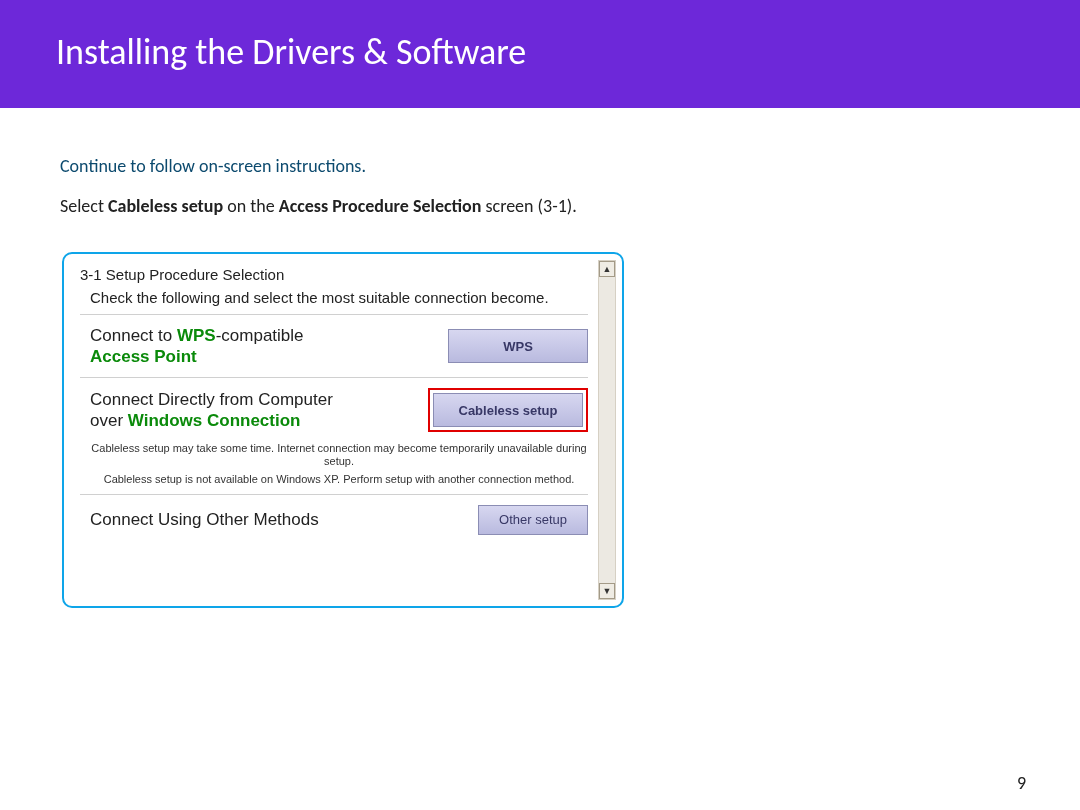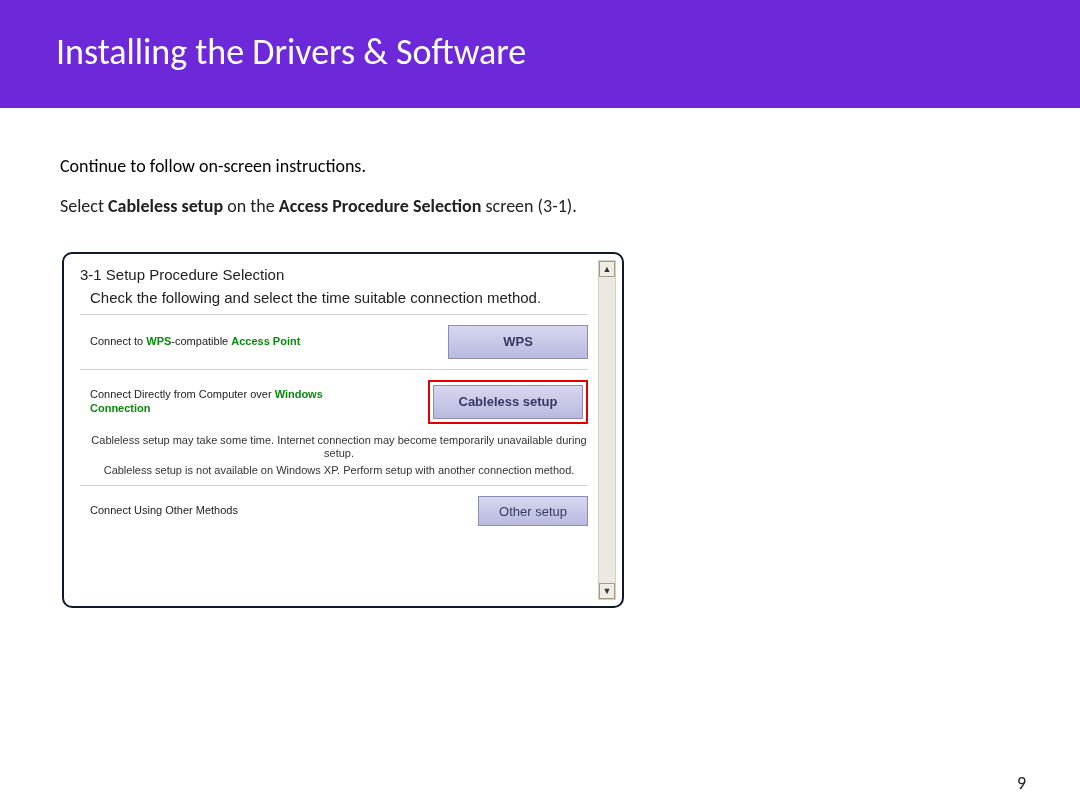--- a/index.html
+++ b/index.html
@@ -12,7 +12,7 @@
   }
   .header-title { color: #fff; font-size: 36px; font-weight: 400; }
   .body-text-1 {
-    position: absolute; left: 60px; top: 155px; font-size: 18px; color: #000000;
+    position: absolute; left: 60px; top: 155px; font-size: 18px; color: #0c4a6e;
   }
   .body-text-2 {
     position: absolute; left: 60px; top: 195px; font-size: 18px; color: #222;

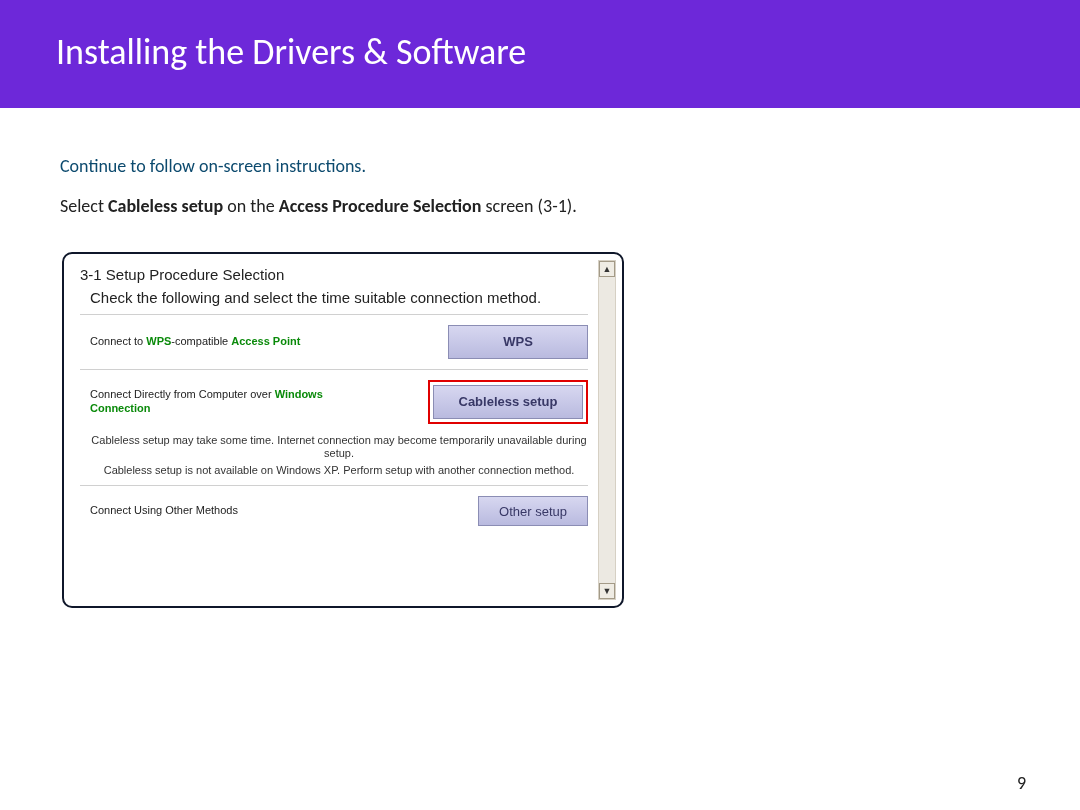--- a/index.html
+++ b/index.html
@@ -21,7 +21,7 @@
 
   .dialog {
     position: absolute; left: 62px; top: 252px; width: 562px; height: 356px;
-    border: 2px solid #0f172a; border-radius: 10px; background: #fff;
+    border: 2px solid #0ea5e9; border-radius: 10px; background: #fff;
     font-family: Arial, Helvetica, sans-serif;
   }
   .dialog-inner { position: relative; width: 100%; height: 100%; }

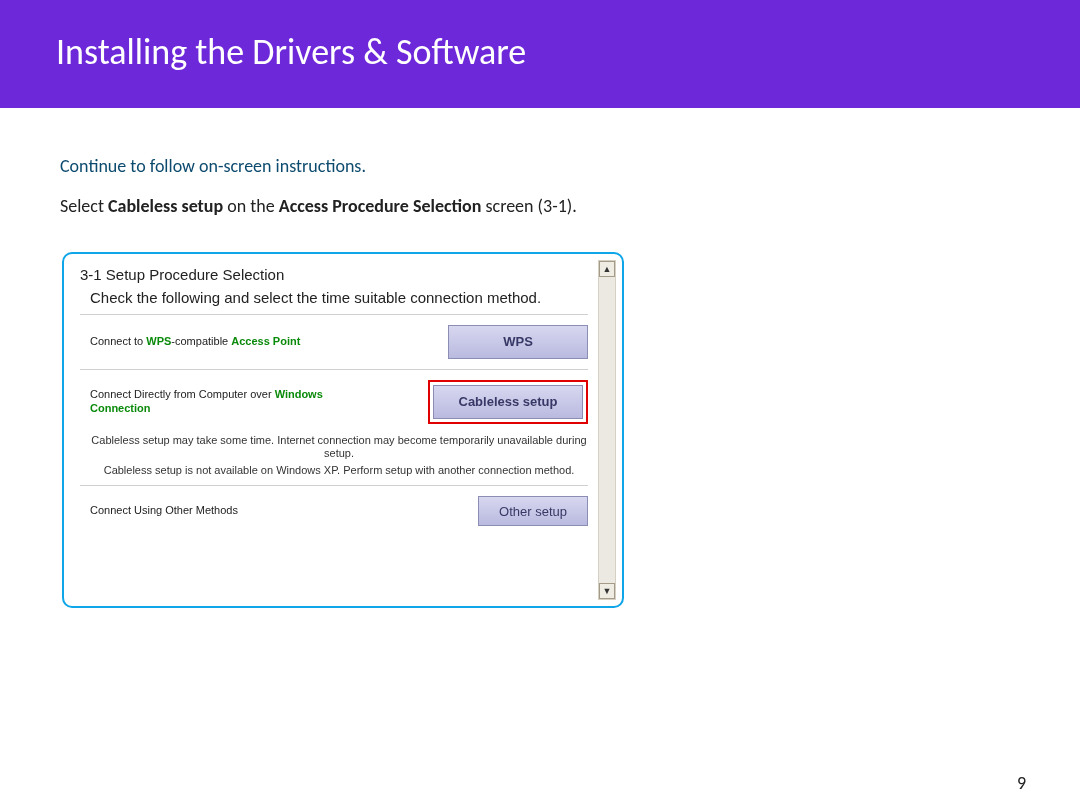--- a/index.html
+++ b/index.html
@@ -87,7 +87,7 @@
 
       <div class="client-area">
         <div class="dlg-title">3-1 Setup Procedure Selection</div>
-        <div class="dlg-sub">Check the following and select the time suitable connection method.</div>
+        <div class="dlg-sub">Check the following and select the most suitable connection become.</div>
 
         <div class="divider"></div>
 

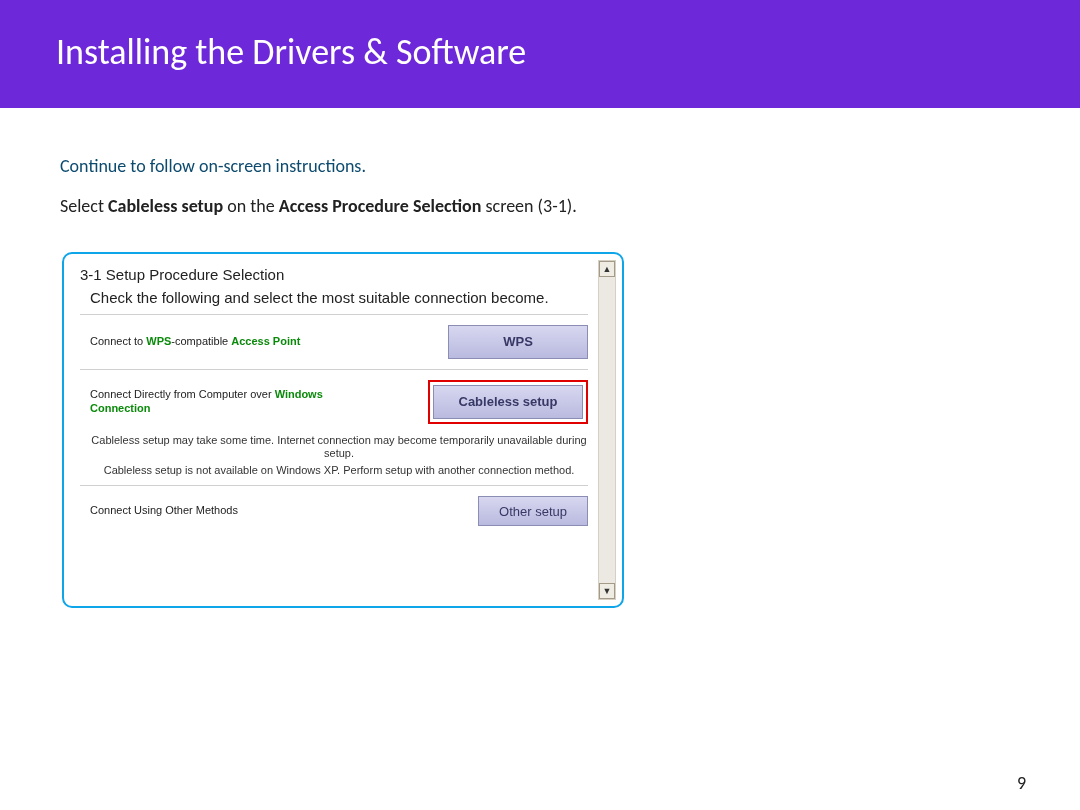--- a/index.html
+++ b/index.html
@@ -46,7 +46,7 @@
     display: flex; align-items: center; justify-content: space-between;
     margin: 10px 0 10px 10px;
   }
-  .opt-label { font-size: 11px; color: #222; max-width: 250px; line-height: 1.25; }
+  .opt-label { font-size: 17px; color: #222; max-width: 250px; line-height: 1.25; }
   .green { color: #0a8a0a; font-weight: 700; }
   .divider { border-top: 1px solid #d0d0d0; margin: 6px 0 4px 0; }
   .fineprint { font-size: 11px; color: #333; margin: 4px 0 2px 10px; line-height: 1.2; text-align: center; }

